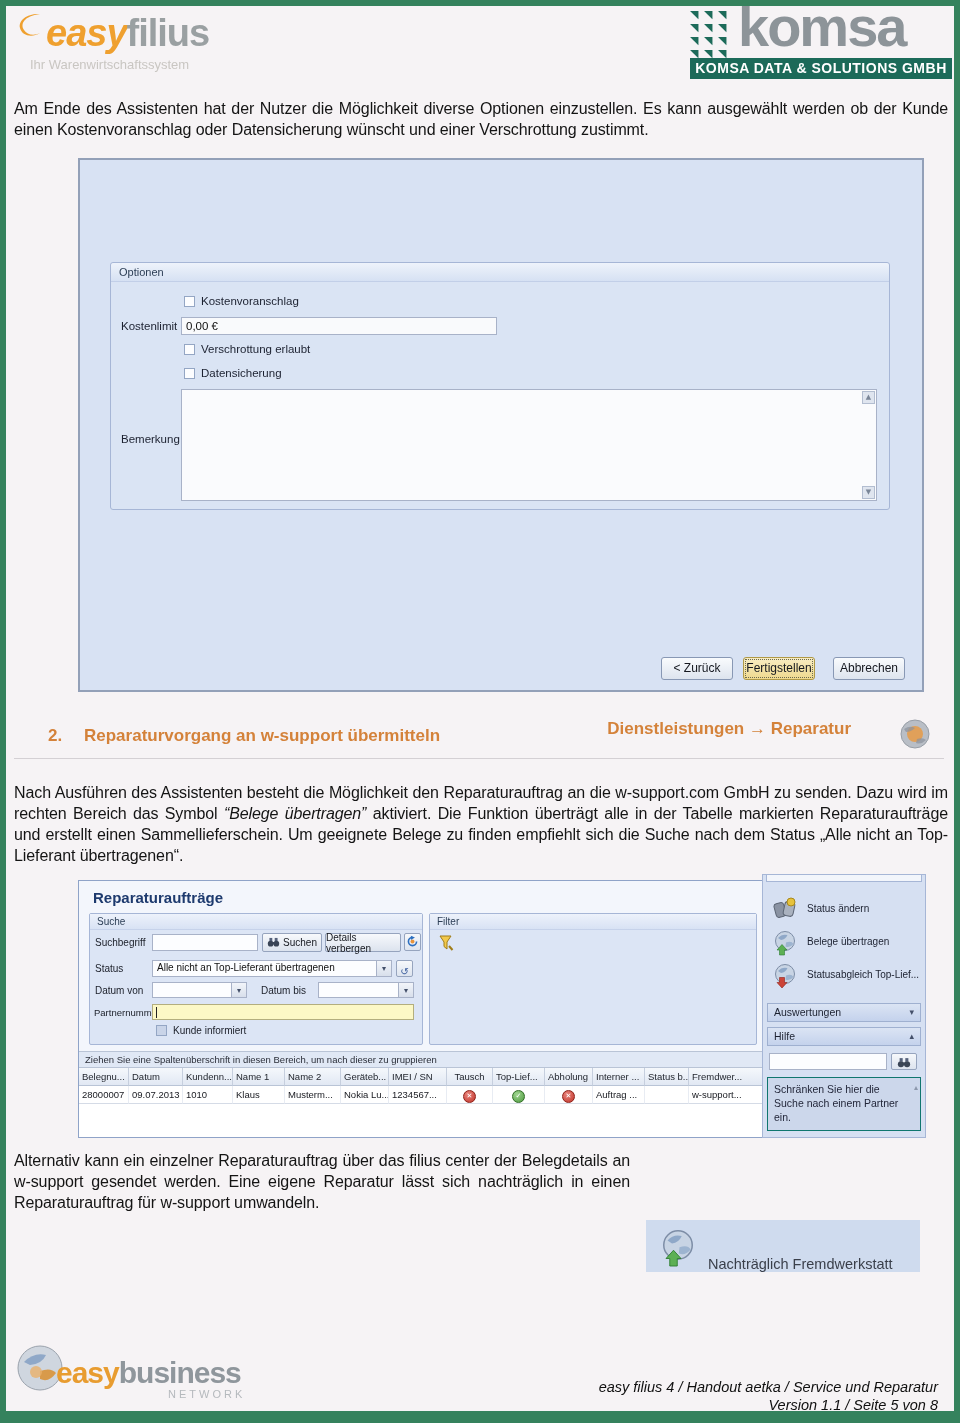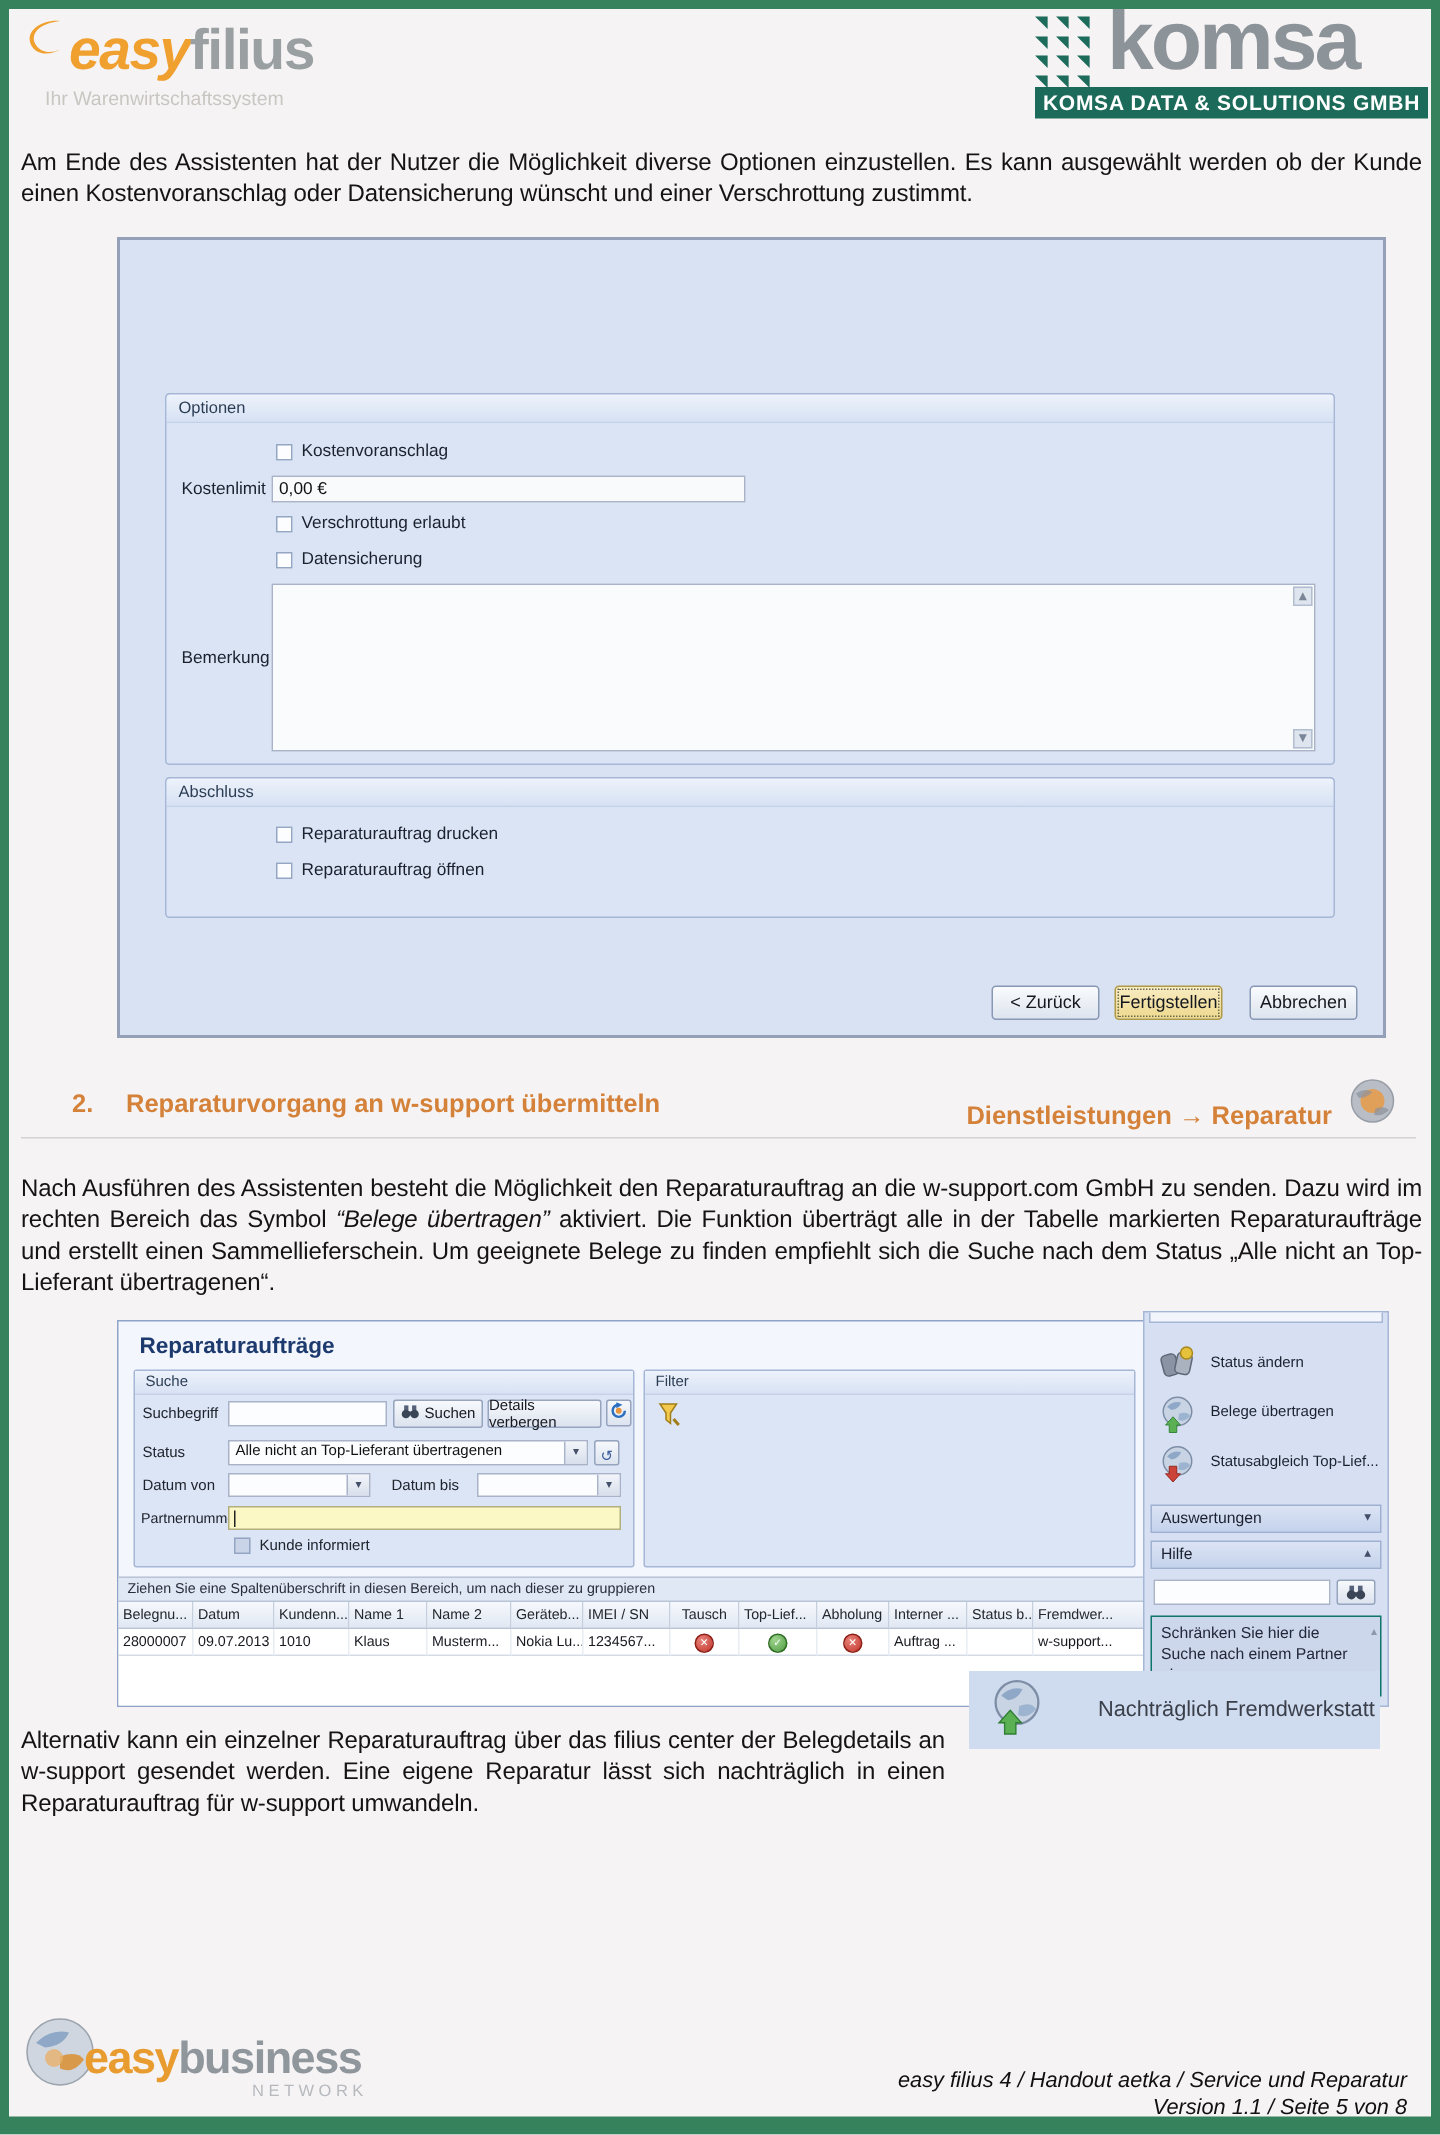--- a/index.html
+++ b/index.html
@@ -180,13 +180,6 @@
       </div>
     </div>
 
-    <div class="grp" style="left:30px;top:358px;width:778px;height:92px;">
-      <div class="grp-title">Abschluss</div>
-      <span class="cb" style="left:73px;top:32px;"></span>
-      <span class="wlab" style="left:90px;top:31px;">Reparaturauftrag drucken</span>
-      <span class="cb" style="left:73px;top:56px;"></span>
-      <span class="wlab" style="left:90px;top:55px;">Reparaturauftrag öffnen</span>
-    </div>
 
     <div class="wbtn" style="right:189px;width:72px;">&lt; Zurück</div>
     <div class="wbtn gold" style="right:107px;width:72px;">Fertigstellen</div>

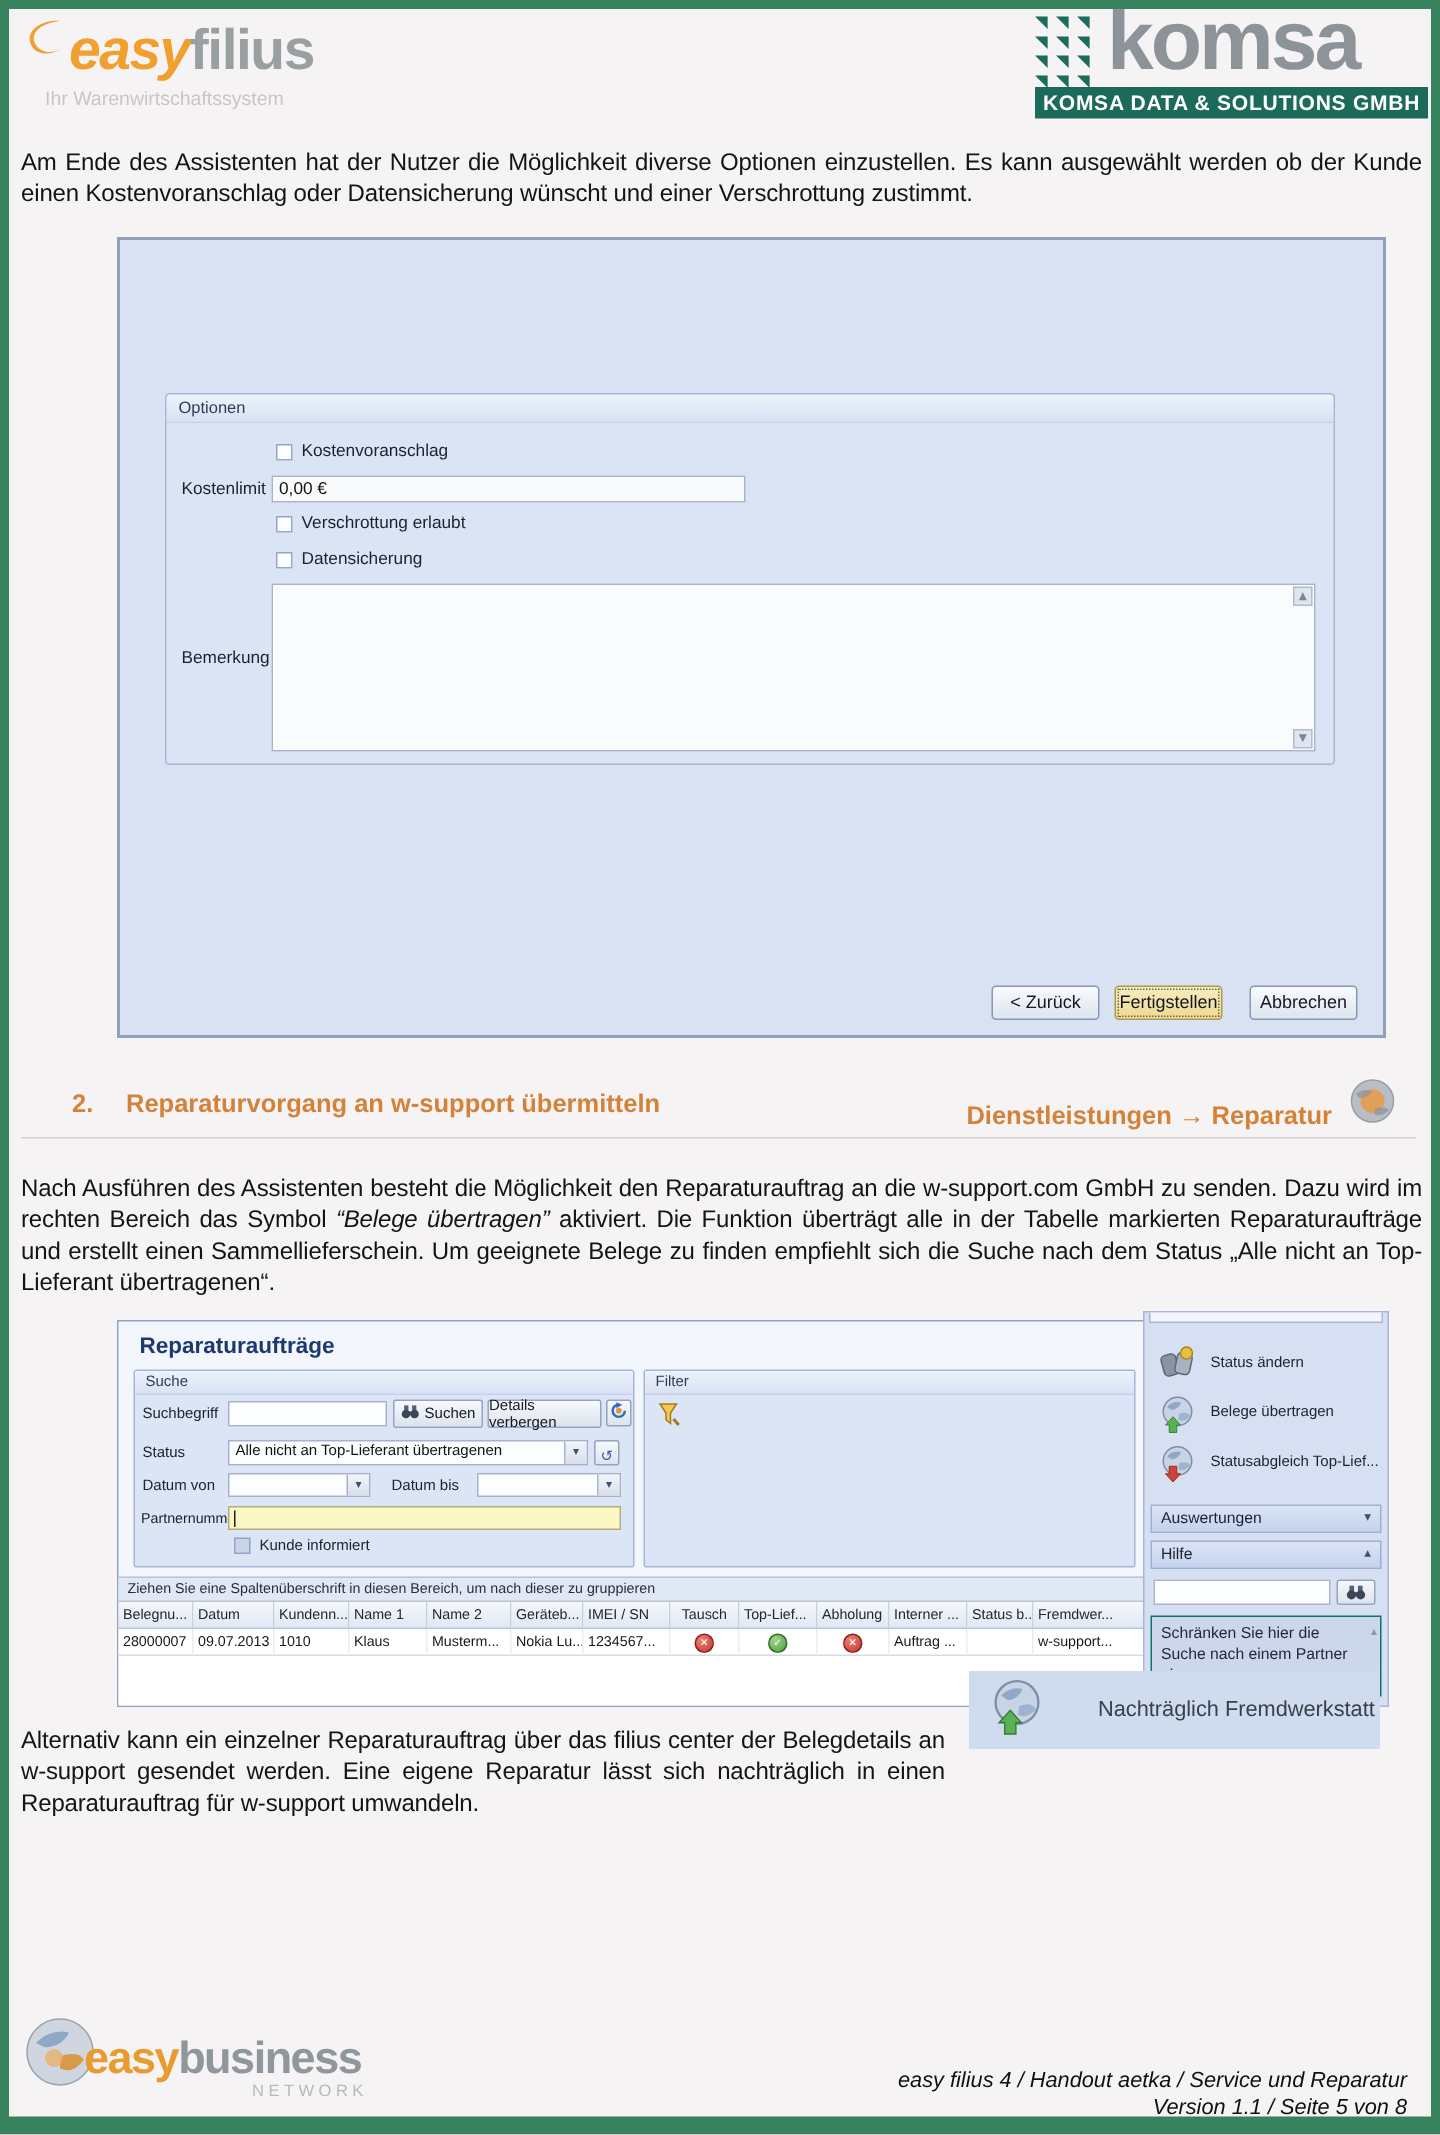--- a/index.html
+++ b/index.html
@@ -54,7 +54,7 @@
   .sec2{left:42px;top:712px;right:24px;height:36px;display:flex;align-items:center;
         font-size:17px;font-weight:bold;color:#d4823a;}
   .s2num{width:36px;}
-  .s2right{margin-left:auto;display:flex;align-items:flex-end;}
+  .s2right{margin-left:auto;display:flex;align-items:flex-start;gap:37px;}
   .divider{left:8px;top:752px;right:10px;height:1px;background:#d4d0d4;}
 
   

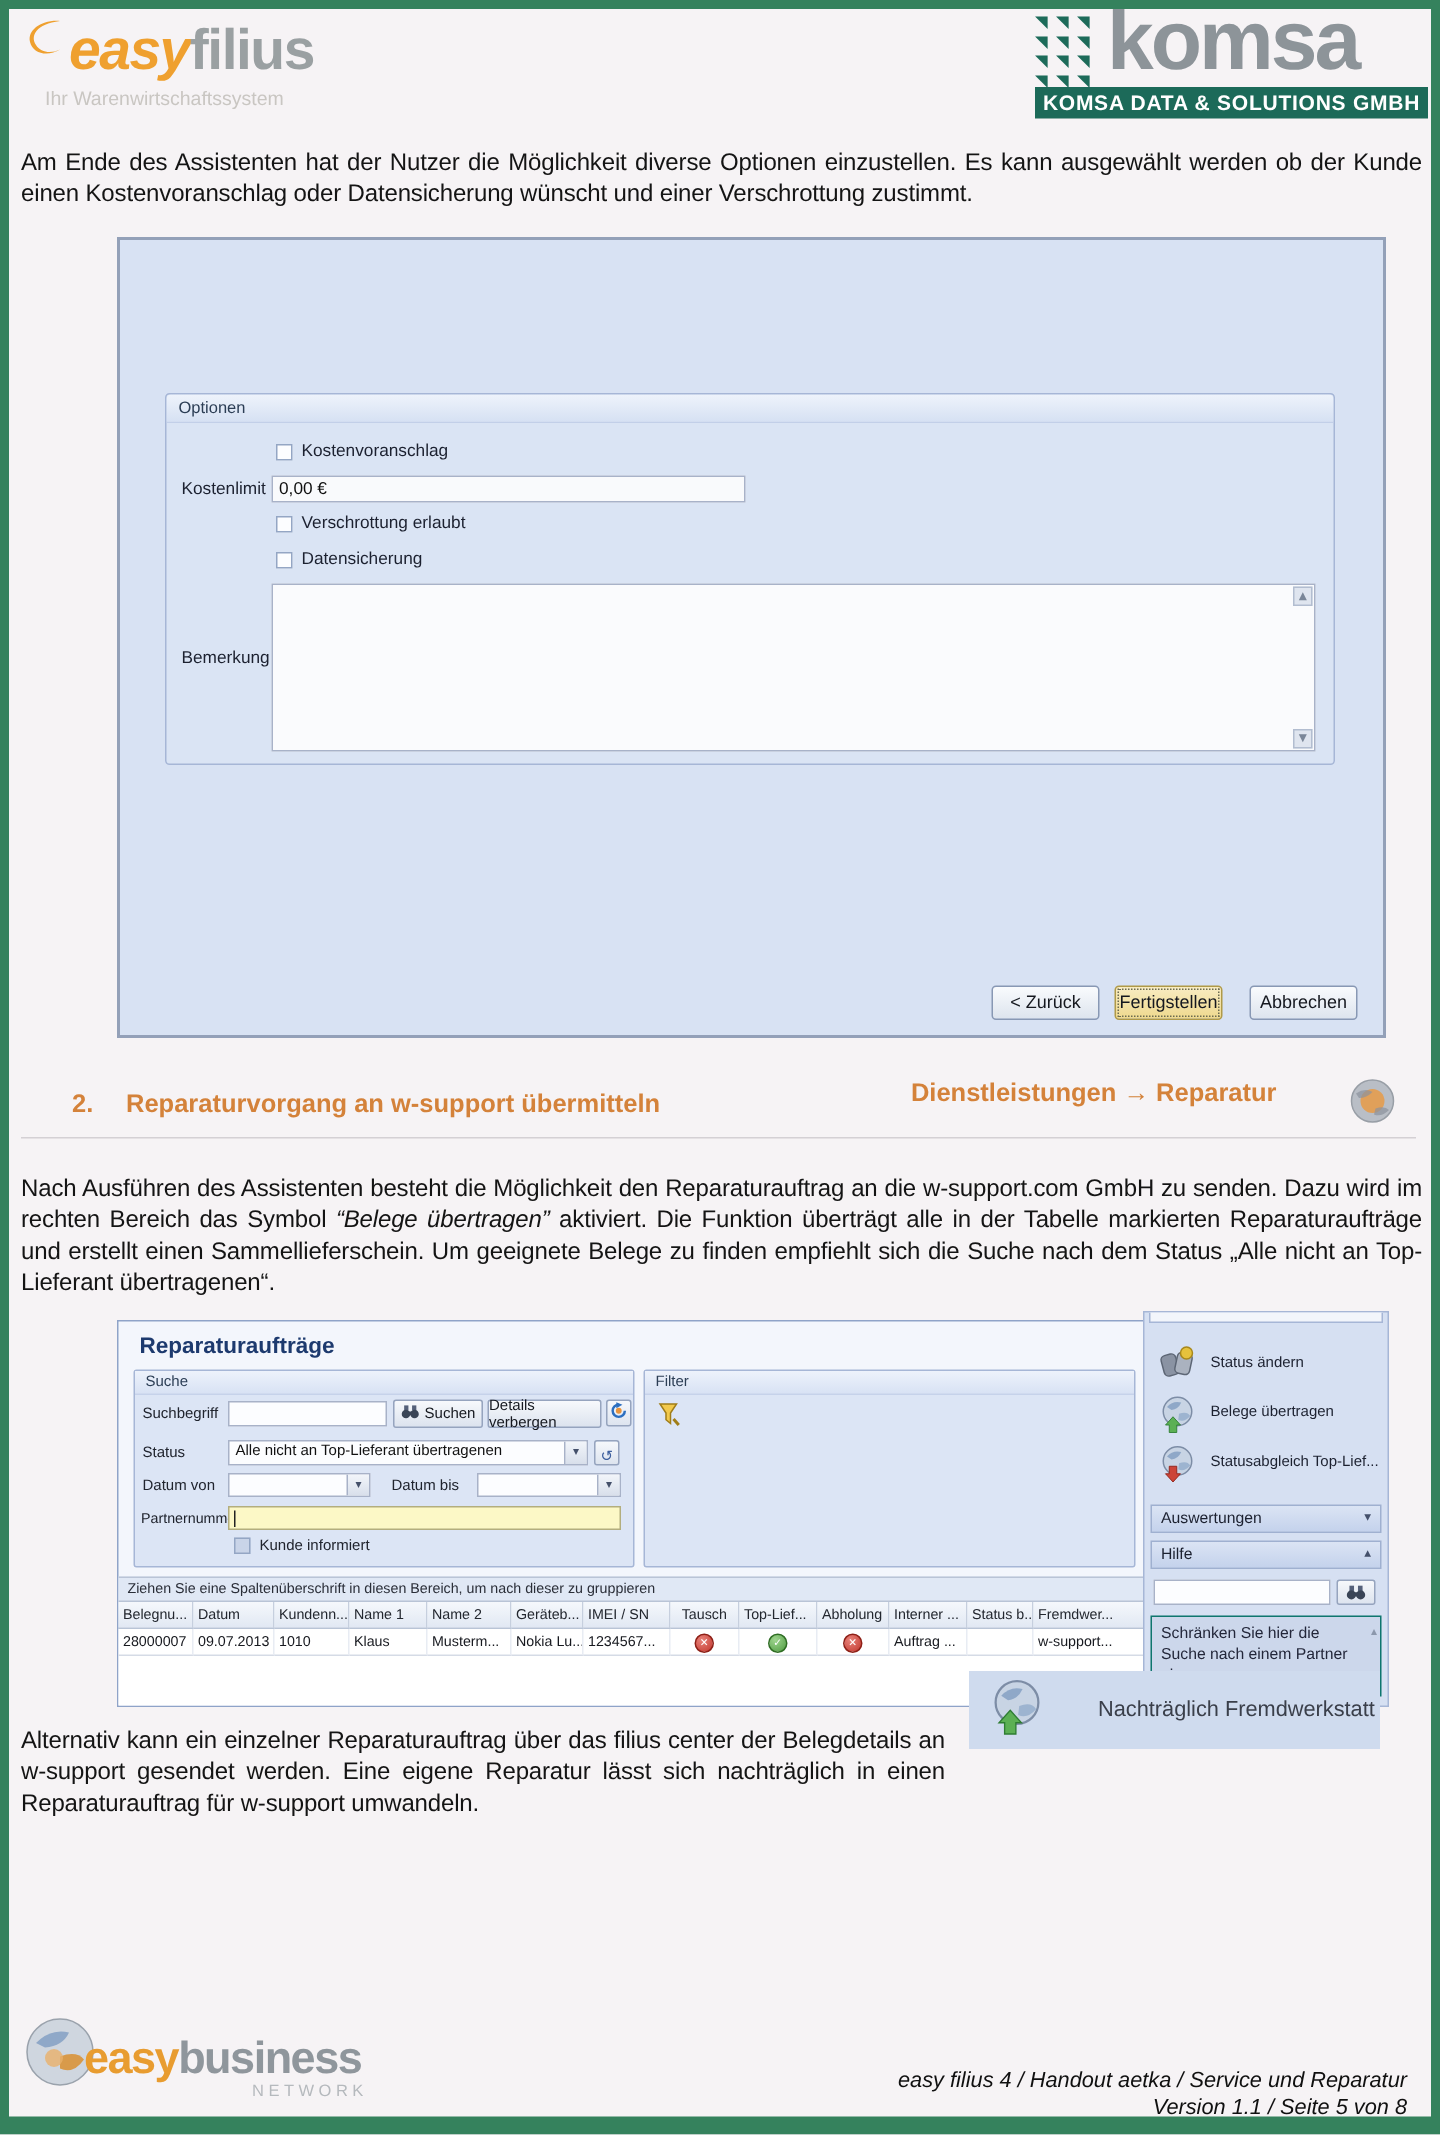--- a/index.html
+++ b/index.html
@@ -115,7 +115,7 @@
   .helpbox .hb-up{position:absolute;right:2px;top:3px;font-family:"DejaVu Sans",sans-serif;font-size:8px;color:#8c98ac;}
 
   
-  .callout{left:640px;top:1108px;width:274px;height:52px;background:#cfdbee;display:flex;align-items:center;gap:24px;}
+  .callout{left:640px;top:1214px;width:274px;height:52px;background:#cfdbee;display:flex;align-items:flex-end;}
   .callout .clb{margin-left:12px;font-size:14.5px;color:#3a3f4a;}
 
   

